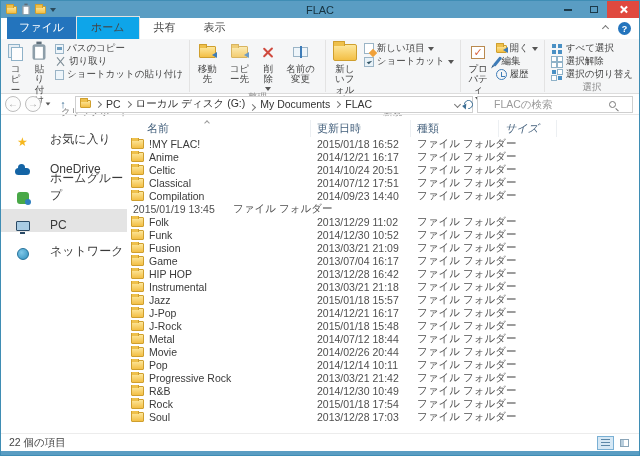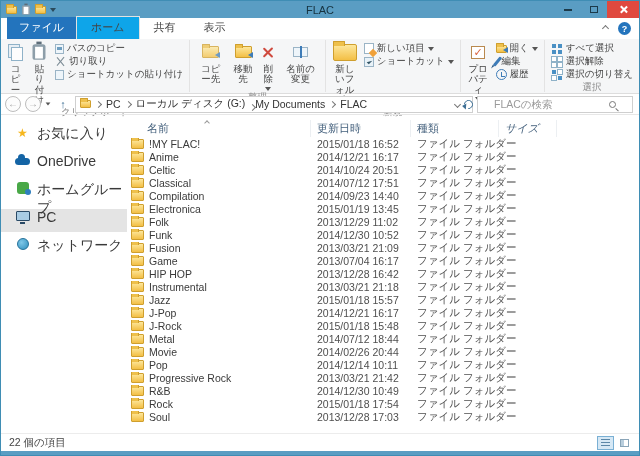--- a/index.html
+++ b/index.html
@@ -217,15 +217,15 @@
       <div class="rgroup-body">
         <div class="rbig">
           <div class="iconbox">
+              <span class="fold foldarrow" style="width:17px;height:12px"></span>
+            </div>
+          <span>移動先</span>
+        </div>
+        <div class="rbig">
+          <div class="iconbox">
               <span class="fold foldarrow" style="width:17px;height:12px;opacity:.75"></span>
             </div>
           <span>コピー先</span>
-        </div>
-        <div class="rbig">
-          <div class="iconbox">
-              <span class="fold foldarrow" style="width:17px;height:12px"></span>
-            </div>
-          <span>移動先</span>
         </div>
         <div class="rbig">
           <div class="iconbox">

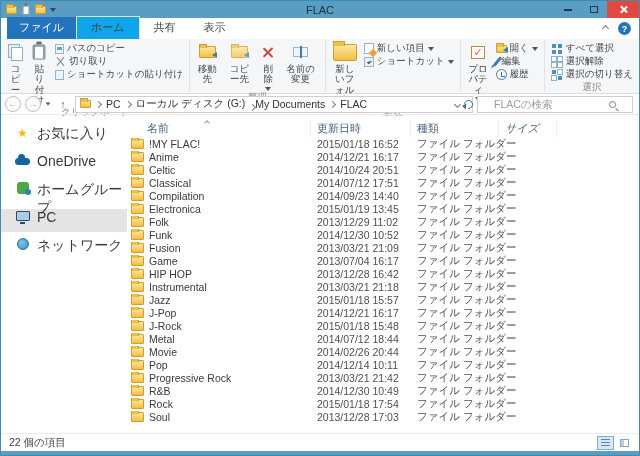--- a/index.html
+++ b/index.html
@@ -335,7 +335,7 @@
           <span class="chev right"></span>
           <span class="crumb-label">ローカル ディスク (G:)</span>
         </span>
-        <span style="display:flex;align-items:flex-end;">
+        <span style="display:flex;align-items:flex-end;gap:5px">
           <span class="chev right"></span>
           <span class="crumb-label">My Documents</span>
         </span>

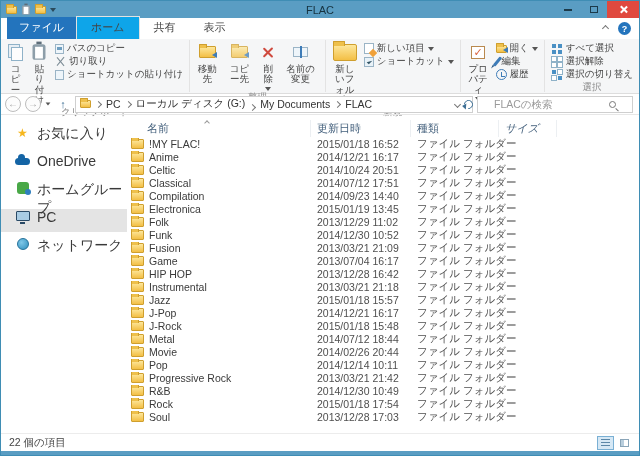--- a/index.html
+++ b/index.html
@@ -108,7 +108,7 @@
   
   .main { flex:1; display:flex; overflow:hidden; }
   .sidebar { width:126px; flex:0 0 auto; padding-top:10px; }
-  .side-item { height:23px; display:flex; align-items:flex-start; gap:7px; padding-left:14px; margin-bottom:5px; font-size:14px; color:#3a3a3a; }
+  .side-item { height:23px; display:flex; align-items:flex-end; gap:20px; padding-left:14px; margin-bottom:5px; font-size:12px; color:#3a3a3a; }
   .side-item.selected { background:#e4e4e4; }
   .sicon { width:15px; height:13px; display:flex; align-items:center; justify-content:center; flex:0 0 auto; }
   .favorites-star-icon::before { content:"★"; color:#f6b71f; font-size:12px; }

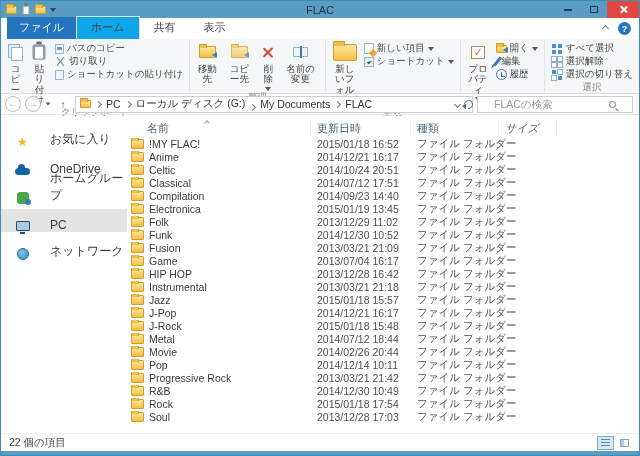--- a/index.html
+++ b/index.html
@@ -440,10 +440,6 @@
             <span class="c-type">ファイル フォルダー</span>
           </div>
           <div class="frow">
-            <span class="c-name">
-              <span class="fold"></span>
-              <span>Electronica</span>
-            </span>
             <span class="c-mod">2015/01/19 13:45</span>
             <span class="c-type">ファイル フォルダー</span>
           </div>

